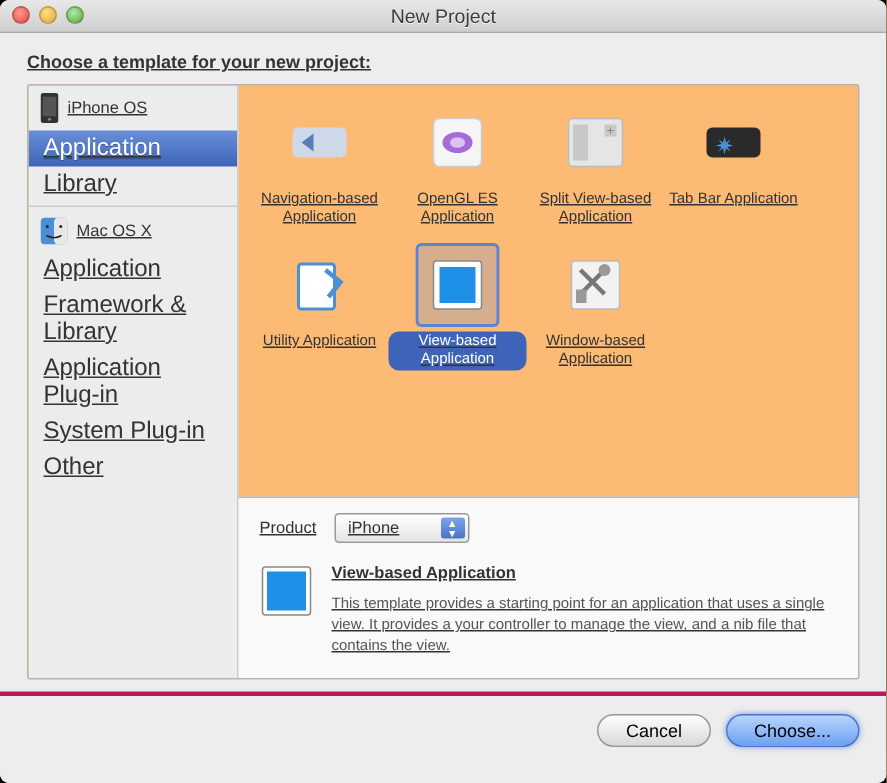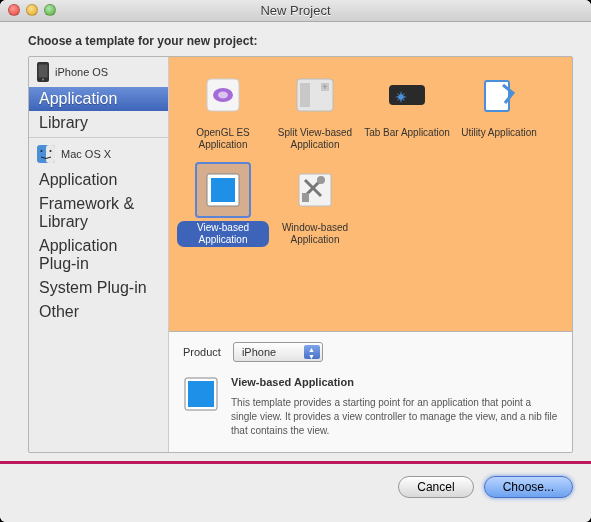--- a/index.html
+++ b/index.html
@@ -12,7 +12,7 @@
 .tl.yel { background: radial-gradient(circle at 40% 35%, #ffe08a, #e0a528); }
 .tl.grn { background: radial-gradient(circle at 40% 35%, #b0eab0, #58a833); }
 .title { font-size: 13px; color: #3a3a3a; text-shadow: 0 1px 0 #fff; }
-.content { flex: 1; padding: 12px 18px 8px 28px; display: flex; flex-direction: column; }
+.content { flex: 1; padding: 12px 18px 8px 18px; display: flex; flex-direction: column; text-decoration: underline; }
 .prompt { font-weight: bold; font-size: 12px; margin-bottom: 8px; }
 .main { flex: 1; display: flex; gap: 0; border: 1px solid #b5b5b5; border-radius: 2px; background: #fdba74; overflow: hidden; }
 .sidebar { width: 140px; background: #ececec; border-right: 1px solid #ccc; }

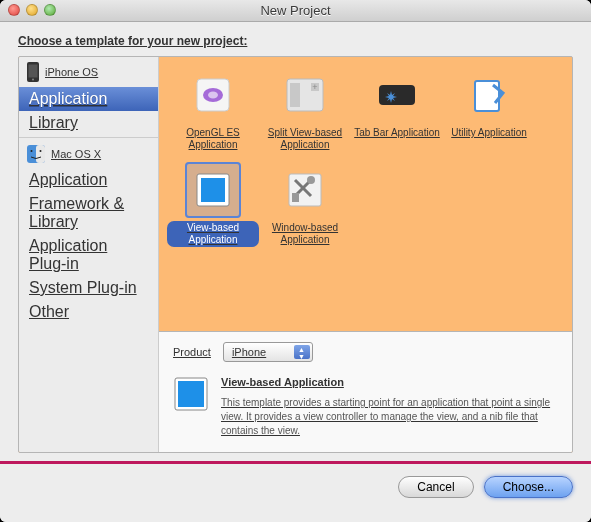--- a/index.html
+++ b/index.html
@@ -92,6 +92,15 @@
       <div class="right">
         <div class="templates">
 
+          <div class="template">
+            <div class="ticon">
+                <svg width="48" height="48" viewBox="0 0 48 48">
+                  <rect x="6" y="14" width="36" height="20" rx="4" fill="#cfd8e8"></rect>
+                  <path d="M20 18 L12 24 L20 30 Z" fill="#5a7db8"></path>
+                </svg>
+              </div>
+            <div class="tlabel">Navigation-based Application</div>
+          </div>
 
           <div class="template">
             <div class="ticon">

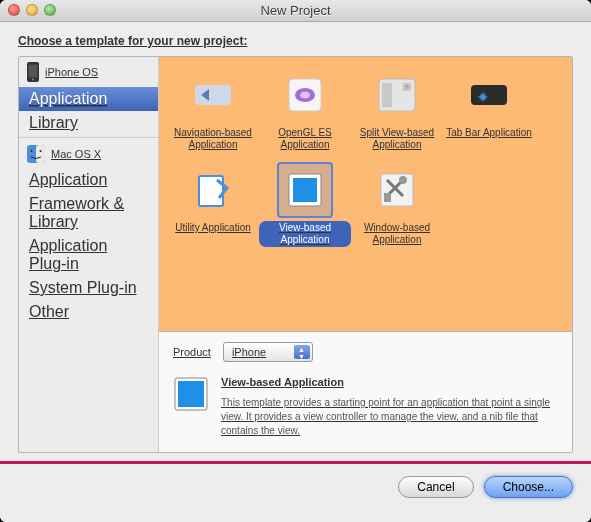--- a/index.html
+++ b/index.html
@@ -188,7 +188,7 @@
             </div>
             <div class="desc-text">
               <h4>View-based Application</h4>
-              <p>This template provides a starting point for an application that point a single view. It provides a view controller to manage the view, and a nib file that contains the view.</p>
+              <p>This template provides a starting point for an application that uses a single view. It provides a your controller to manage the view, and a nib file that contains the view.</p>
             </div>
           </div>
         </div>

